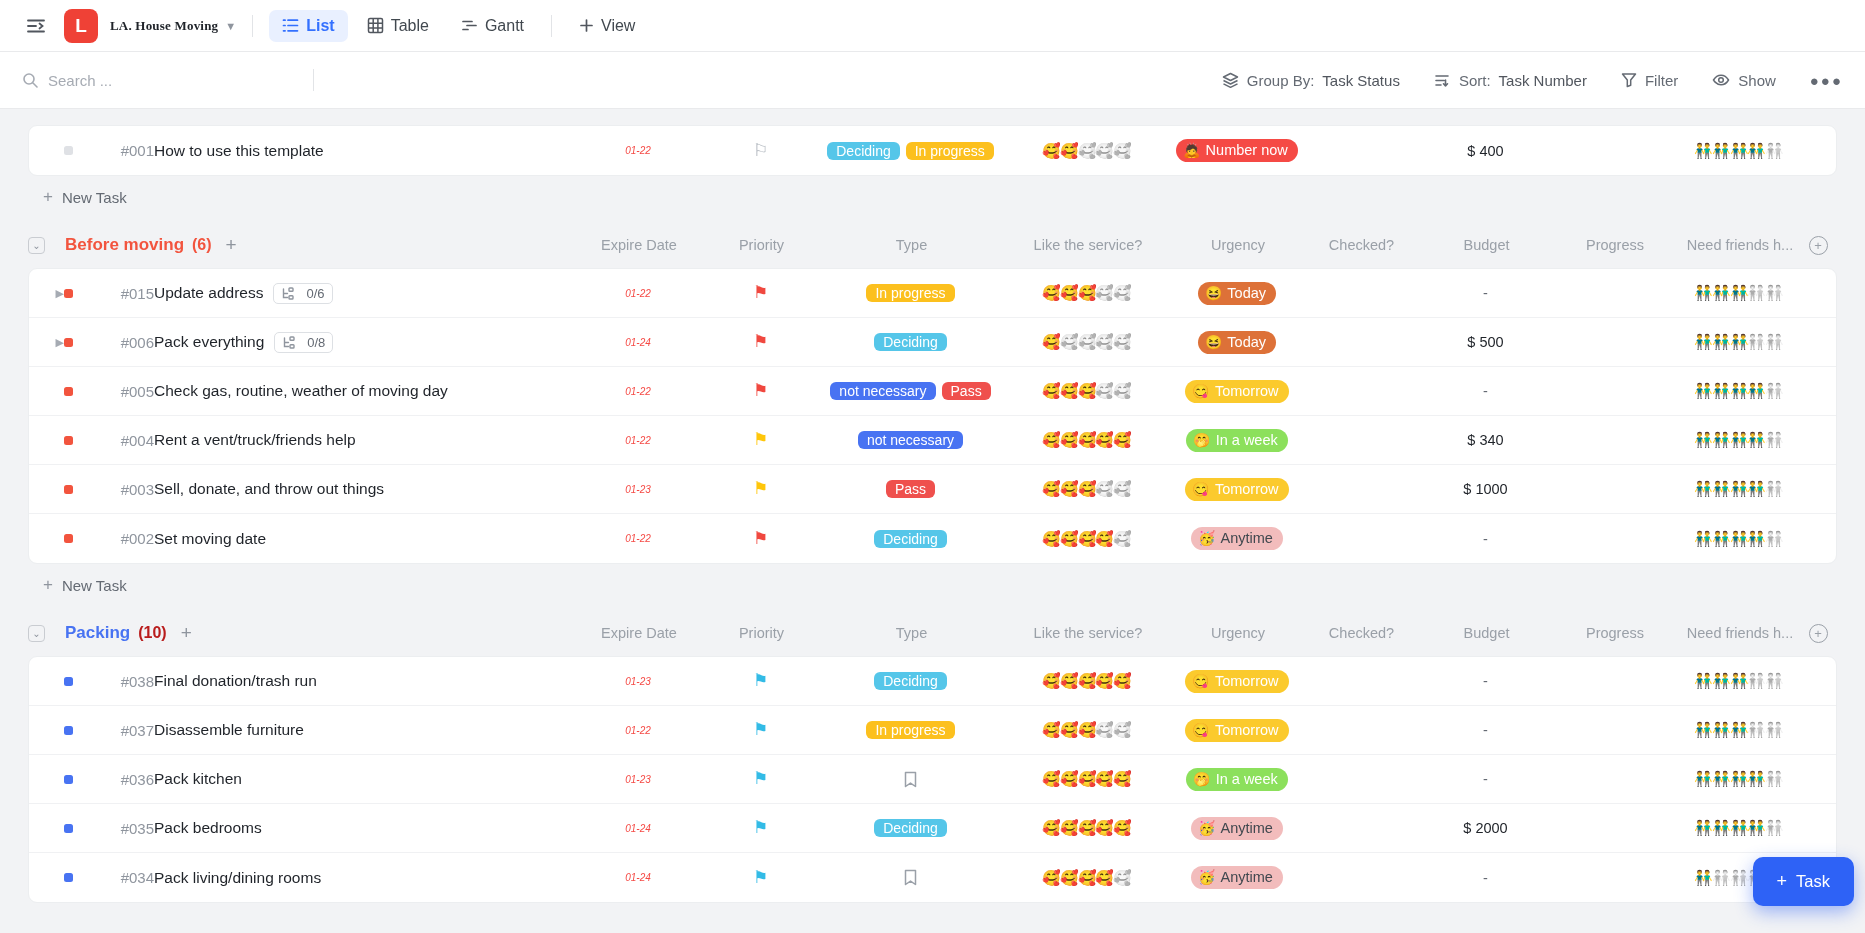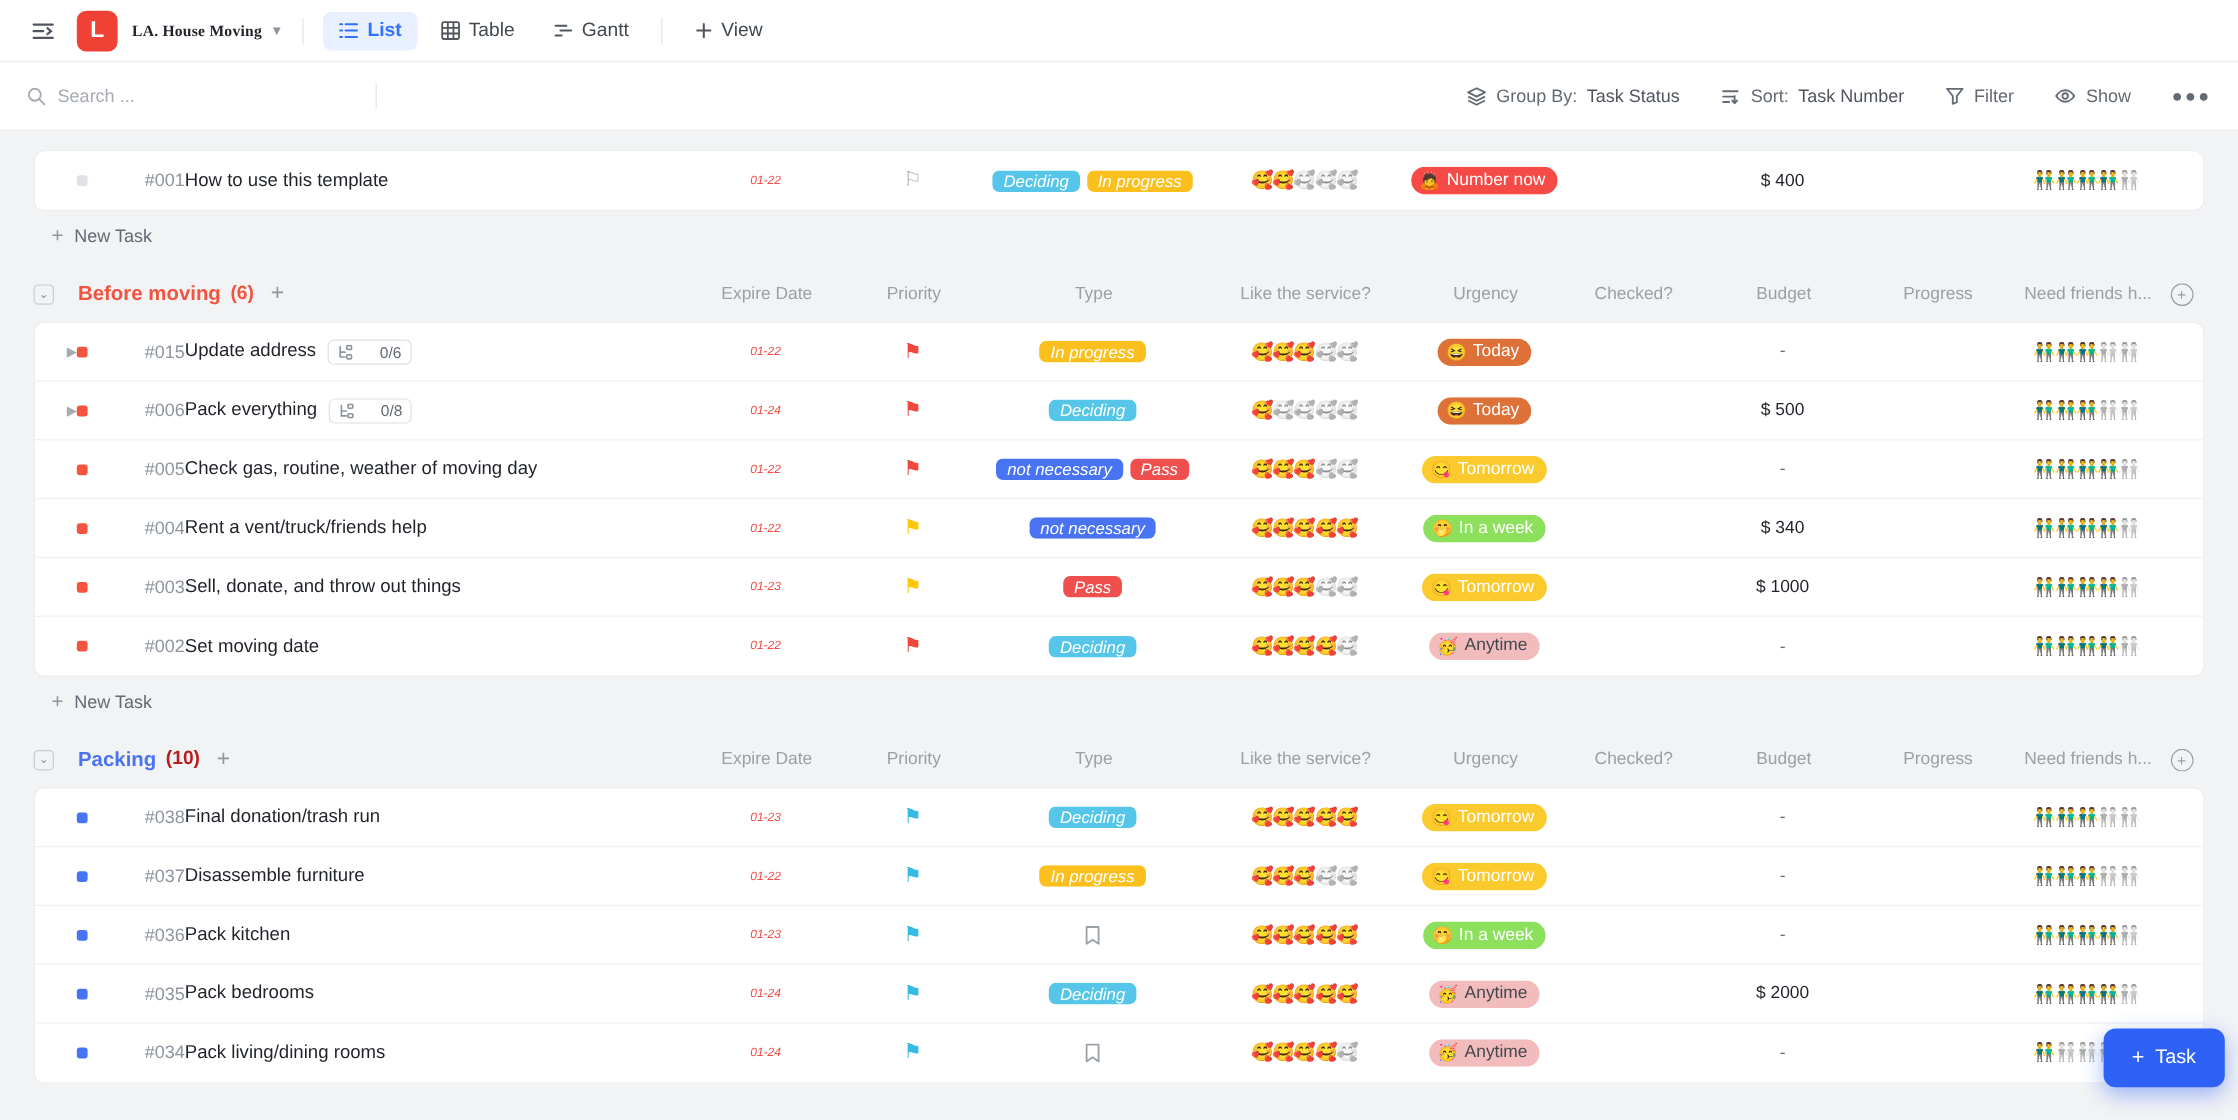--- a/index.html
+++ b/index.html
@@ -55,7 +55,7 @@
   .date { color:#f54a45; font-size:10px;font-style:italic; }
   .flag { font-size:17px; line-height:1; }
   .badges { display:flex; gap:6px; justify-content:center; }
-  .badge { border-radius:6px; padding:1px 9px; font-size:14px; white-space:nowrap;font-style:italic; }
+  .badge { border-radius:6px; padding:1px 9px; font-size:14px; white-space:nowrap; }
   .emoji-row { font-size:15px; letter-spacing:-1px; white-space:nowrap; }
   .emoji-dim { filter:grayscale(1) brightness(1.12); opacity:.55; }
   .ubadge { display:inline-flex; align-items:center; gap:5px; border-radius:12px; padding:3px 10px 4px 7px; font-size:14.5px; white-space:nowrap; }

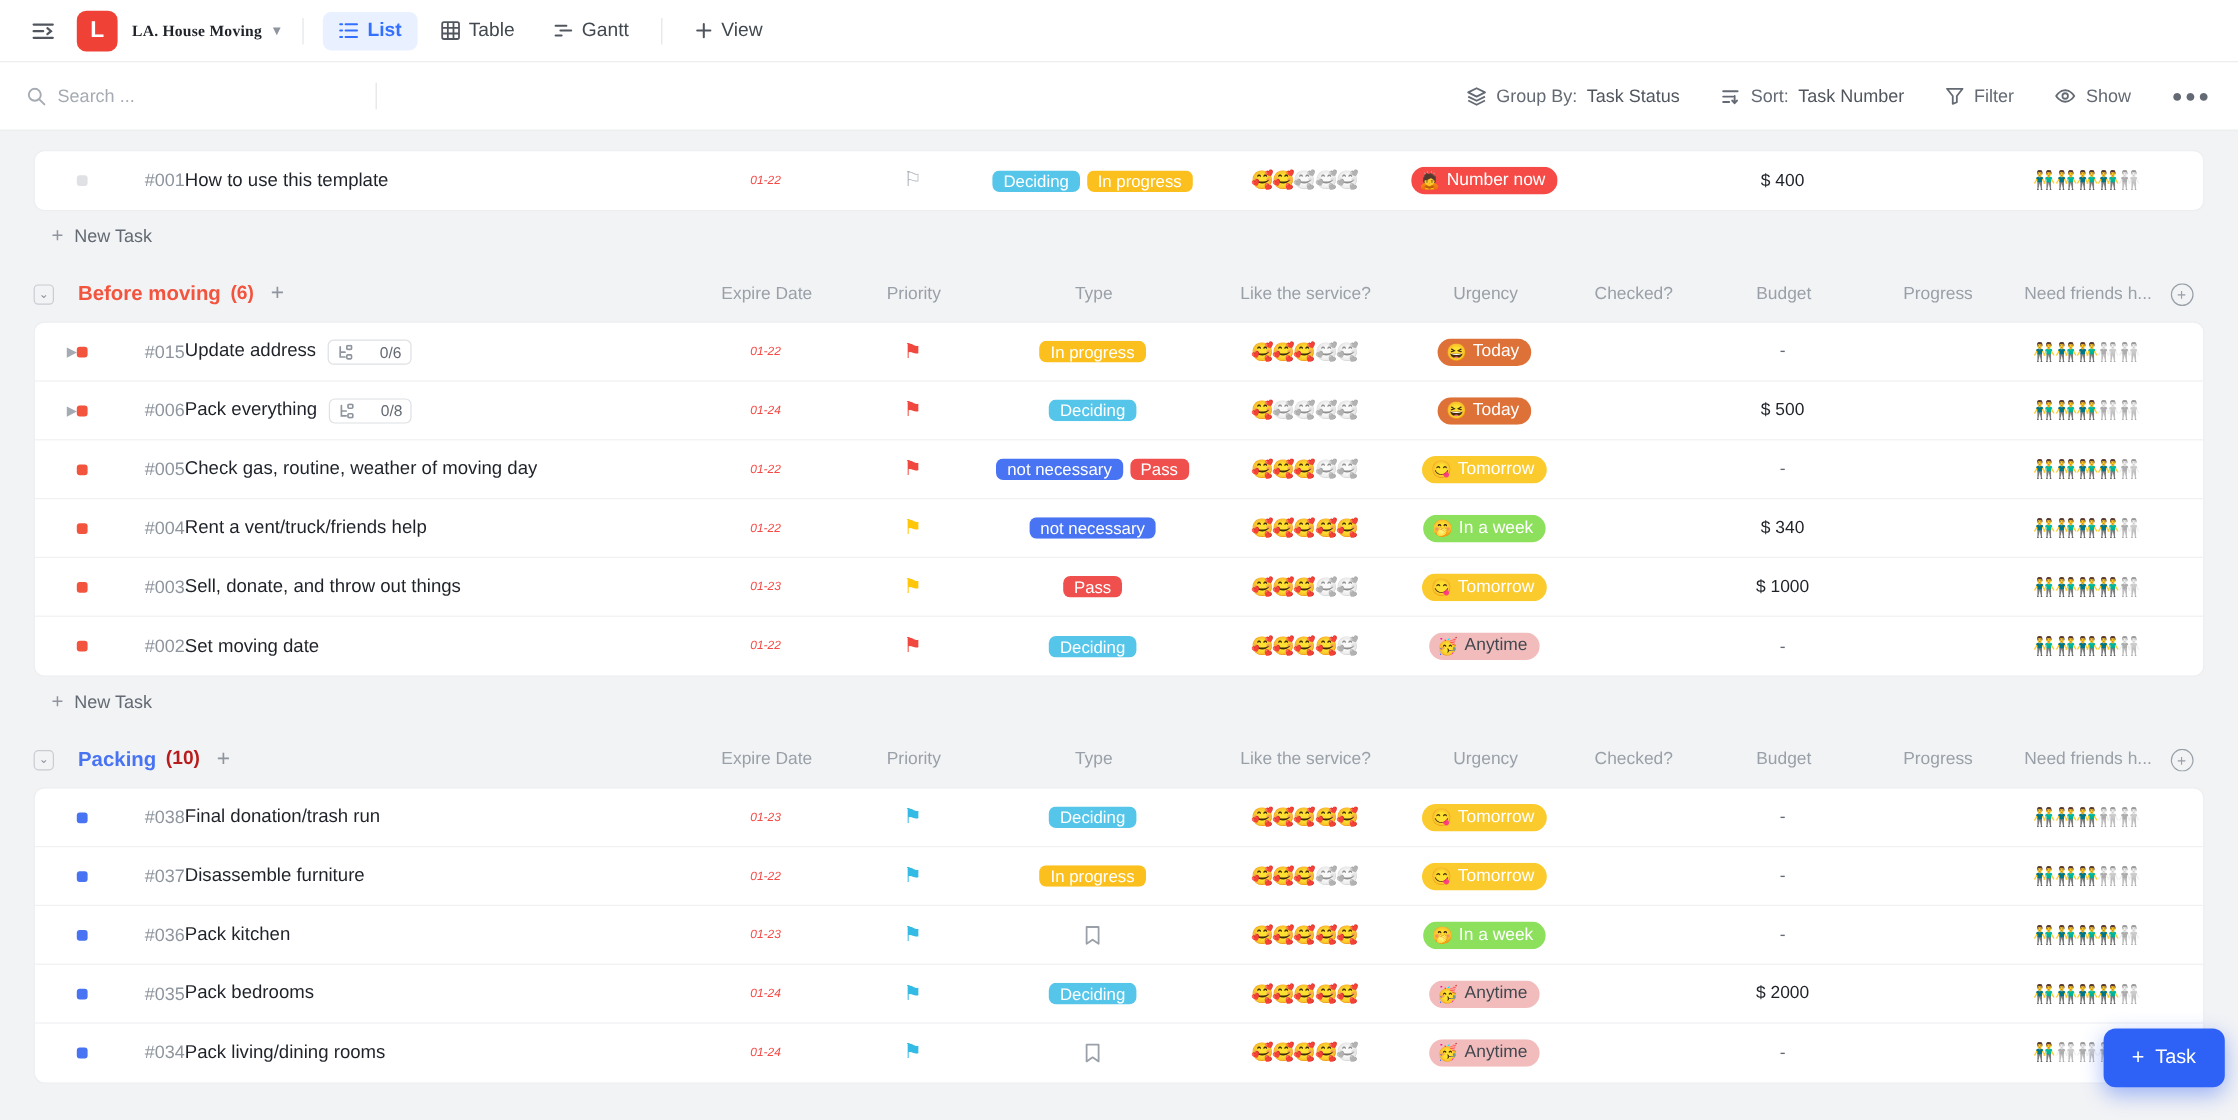--- a/index.html
+++ b/index.html
@@ -51,7 +51,7 @@
   .bullet { width:9px; height:9px; border-radius:2.5px; }
   .tnum { width:66px; color:#8f959e; font-size:15px; flex:0 0 auto; }
   .ttitle { color:#1f2329; font-size:15.5px; margin-right:10px; white-space:nowrap; overflow:hidden; }
-  .subpill { display:flex; align-items:center; gap:22px; border:1px solid #dde0e4; border-radius:5px; padding:2px 7px; color:#646a73; font-size:13px; flex:0 0 auto; }
+  .subpill { display:flex; align-items:center; gap:12px; border:1px solid #dde0e4; border-radius:5px; padding:2px 7px; color:#646a73; font-size:13px; flex:0 0 auto; }
   .date { color:#f54a45; font-size:10px;font-style:italic; }
   .flag { font-size:17px; line-height:1; }
   .badges { display:flex; gap:6px; justify-content:center; }

